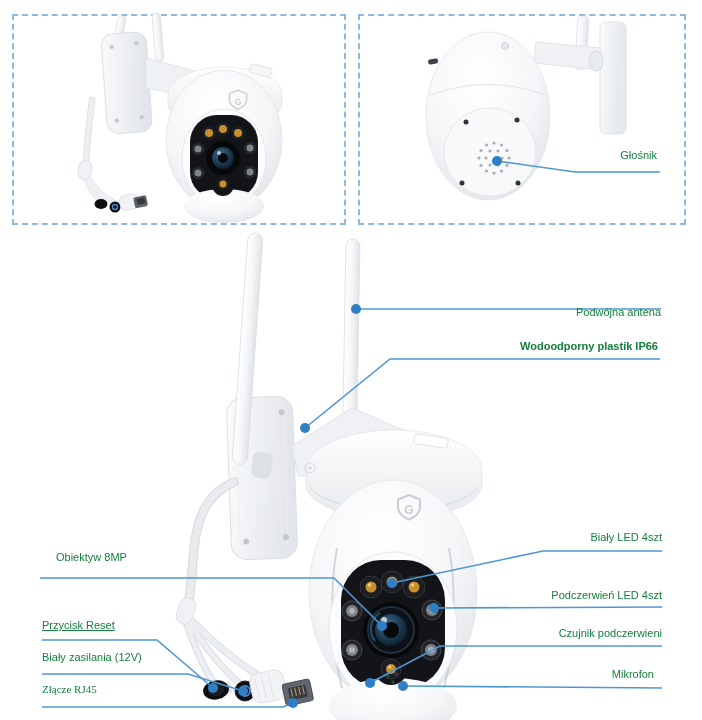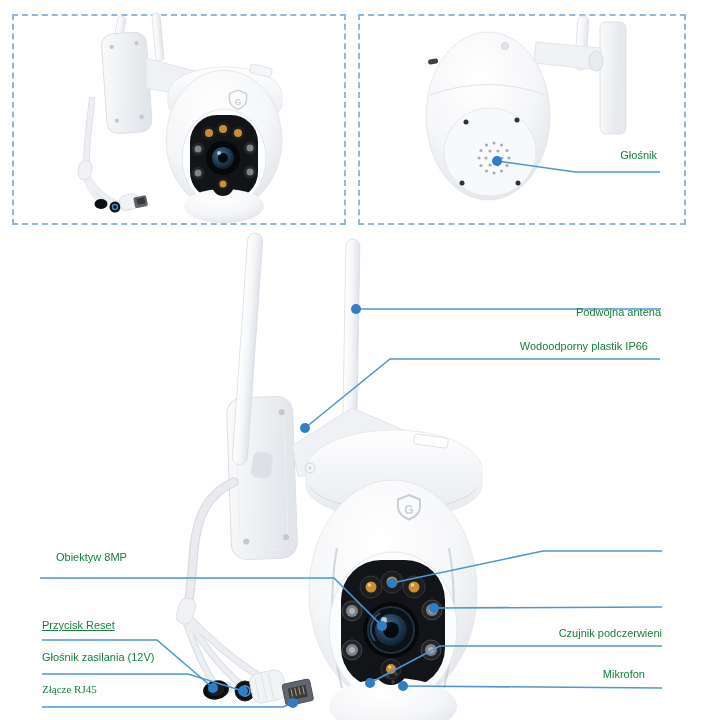--- a/index.html
+++ b/index.html
@@ -304,7 +304,7 @@
 
   <div class="lbl r" style="right:45px;top:145px;">Głośnik</div>
   <div class="lbl r" style="right:41px;top:278px;margin-top:24px;">Podwójna antena</div>
-  <div class="lbl r" style="right:54px;top:336px;">Wodoodporny plastik IP66</div>
+  <div class="lbl r" style="right:44px;top:336px;font-weight:bold;">Wodoodporny plastik IP66</div>
   <div class="lbl r" style="right:40px;top:623px;margin-left:48px;">Czujnik podczerwieni</div>
   <div class="lbl r" style="right:57px;top:664px;">Mikrofon</div>
   <div class="lbl" style="left:40px;top:547px;margin-left:16px;">Obiektyw 8MP</div>

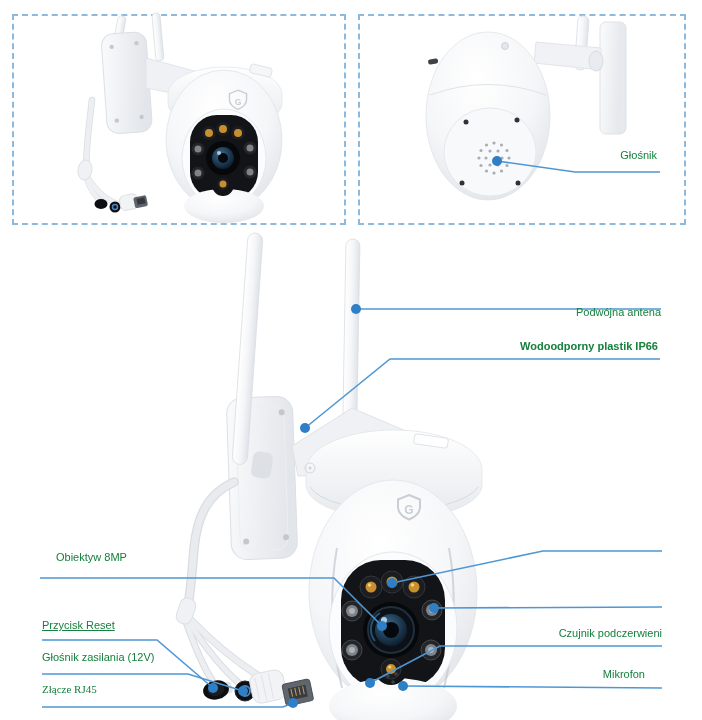--- a/index.html
+++ b/index.html
@@ -305,6 +305,7 @@
   <div class="lbl r" style="right:45px;top:145px;">Głośnik</div>
   <div class="lbl r" style="right:41px;top:278px;margin-top:24px;">Podwójna antena</div>
   <div class="lbl r" style="right:44px;top:336px;font-weight:bold;">Wodoodporny plastik IP66</div>
+  <div class="lbl r" style="right:40px;top:527px;">Biały LED 4szt</div>
   <div class="lbl r" style="right:40px;top:623px;margin-left:48px;">Czujnik podczerwieni</div>
   <div class="lbl r" style="right:57px;top:664px;">Mikrofon</div>
   <div class="lbl" style="left:40px;top:547px;margin-left:16px;">Obiektyw 8MP</div>

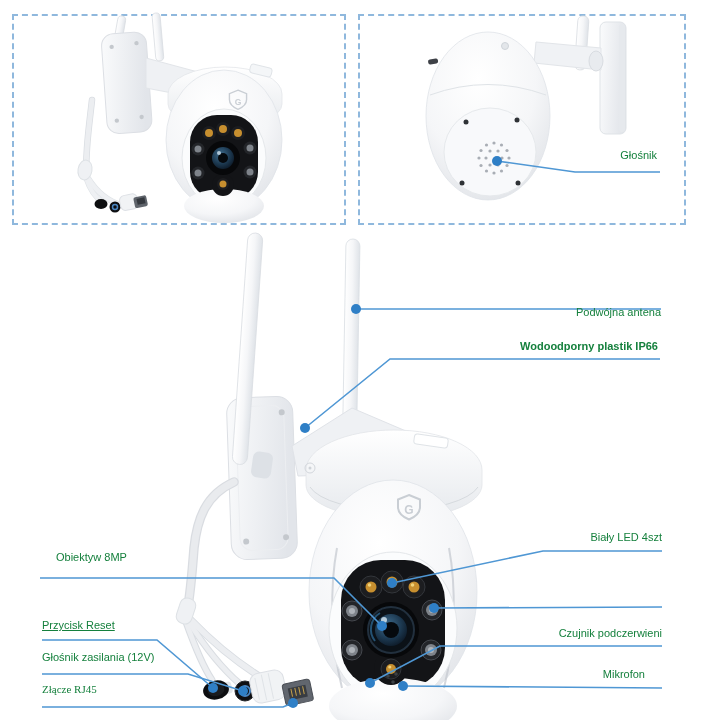--- a/index.html
+++ b/index.html
@@ -306,6 +306,7 @@
   <div class="lbl r" style="right:41px;top:278px;margin-top:24px;">Podwójna antena</div>
   <div class="lbl r" style="right:44px;top:336px;font-weight:bold;">Wodoodporny plastik IP66</div>
   <div class="lbl r" style="right:40px;top:527px;">Biały LED 4szt</div>
+  <div class="lbl r" style="right:40px;top:585px;">Podczerwień LED 4szt</div>
   <div class="lbl r" style="right:40px;top:623px;margin-left:48px;">Czujnik podczerwieni</div>
   <div class="lbl r" style="right:57px;top:664px;">Mikrofon</div>
   <div class="lbl" style="left:40px;top:547px;margin-left:16px;">Obiektyw 8MP</div>

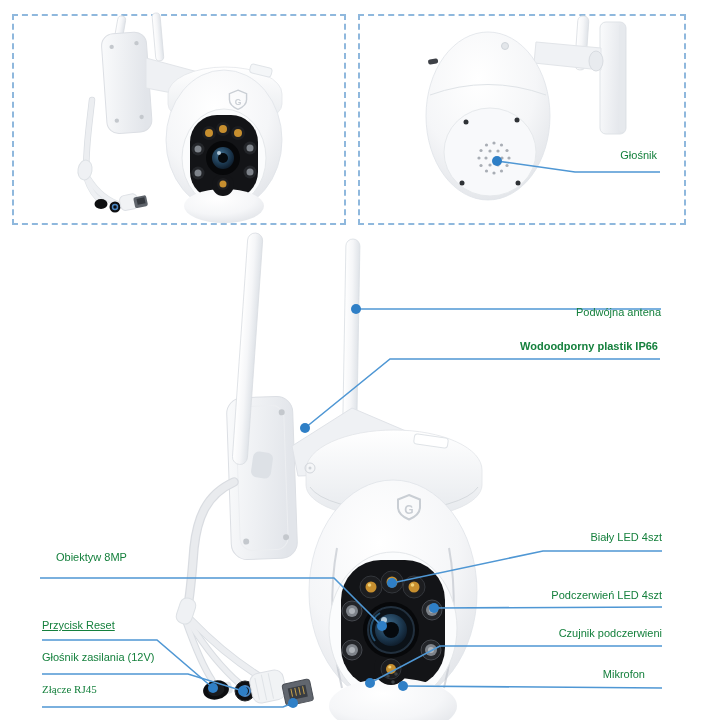--- a/index.html
+++ b/index.html
@@ -311,7 +311,7 @@
   <div class="lbl r" style="right:57px;top:664px;">Mikrofon</div>
   <div class="lbl" style="left:40px;top:547px;margin-left:16px;">Obiektyw 8MP</div>
   <div class="lbl" style="left:42px;top:615px;text-decoration:underline;">Przycisk Reset</div>
-  <div class="lbl" style="left:42px;top:647px;">Głośnik zasilania (12V)</div>
+  <div class="lbl" style="left:42px;top:647px;">Biały zasilania (12V)</div>
   <div class="lbl" style="left:42px;top:679px;font-family:Liberation Serif, serif;">Złącze RJ45</div>
 
 </div>

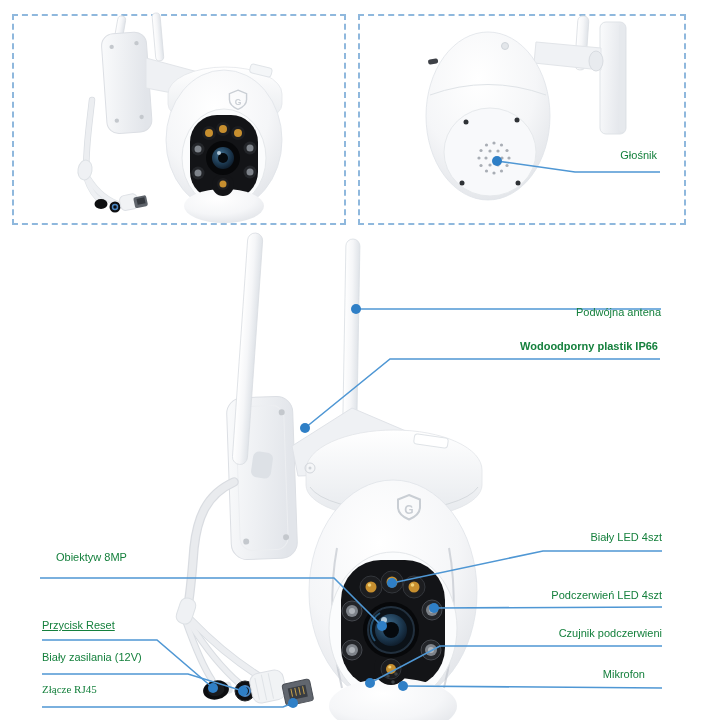--- a/index.html
+++ b/index.html
@@ -308,7 +308,7 @@
   <div class="lbl r" style="right:40px;top:527px;">Biały LED 4szt</div>
   <div class="lbl r" style="right:40px;top:585px;">Podczerwień LED 4szt</div>
   <div class="lbl r" style="right:40px;top:623px;margin-left:48px;">Czujnik podczerwieni</div>
-  <div class="lbl r" style="right:57px;top:664px;">Mikrofon</div>
+  <div class="lbl r" style="right:48px;top:664px;">Mikrofon</div>
   <div class="lbl" style="left:40px;top:547px;margin-left:16px;">Obiektyw 8MP</div>
   <div class="lbl" style="left:42px;top:615px;text-decoration:underline;">Przycisk Reset</div>
   <div class="lbl" style="left:42px;top:647px;">Biały zasilania (12V)</div>

